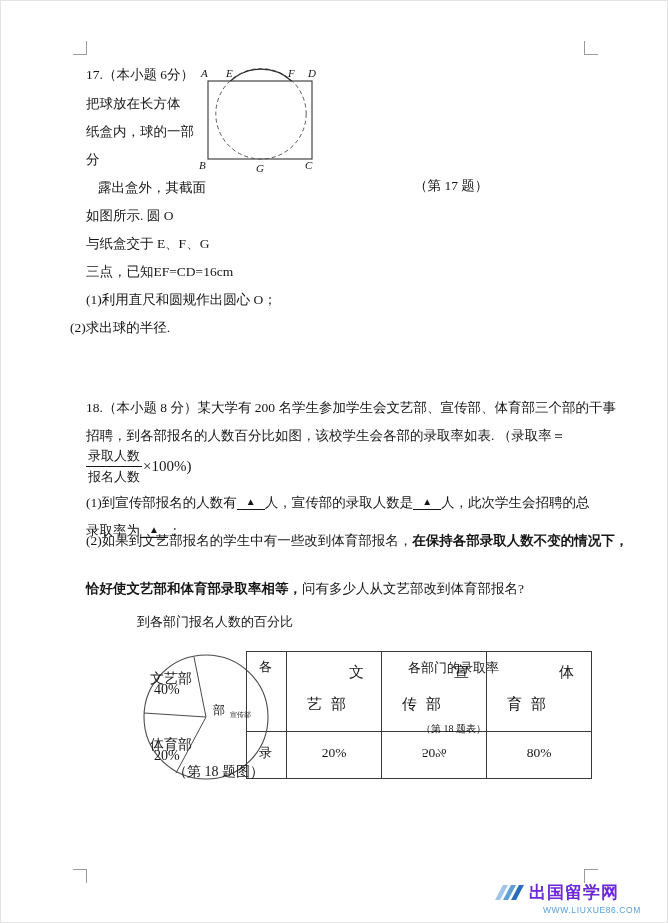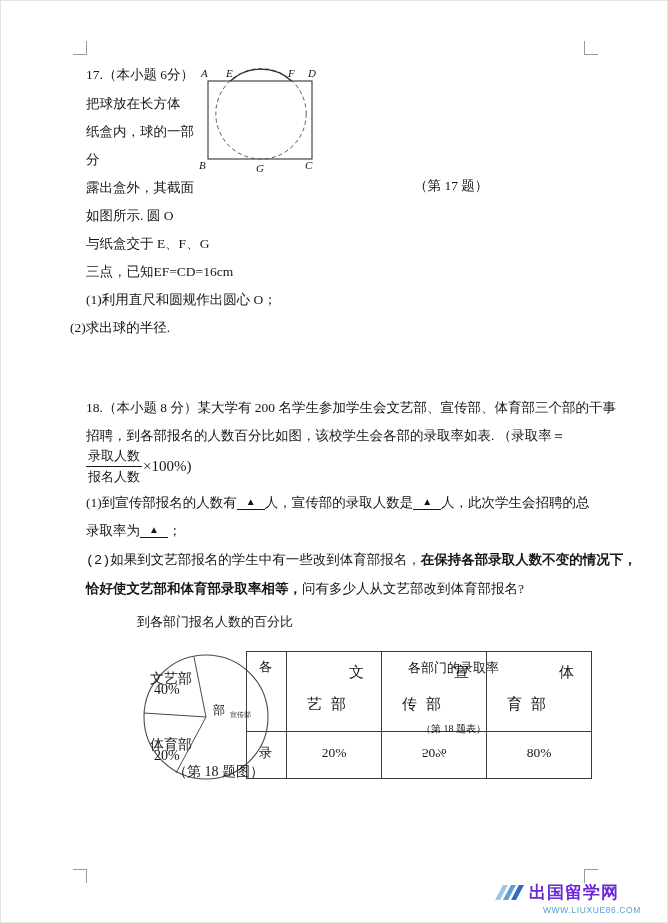--- a/index.html
+++ b/index.html
@@ -78,7 +78,7 @@
   <div class="t" style="left:85px;top:95px;">把球放在长方体</div>
   <div class="t" style="left:85px;top:123px;">纸盒内，球的一部</div>
   <div class="t" style="left:85px;top:151px;">分</div>
-  <div class="t" style="left:85px;top:179px;">露出盒外，其截面</div>
+  <div class="t" style="left:97px;top:179px;">露出盒外，其截面</div>
   <div class="t" style="left:85px;top:207px;">如图所示. 圆 O</div>
   <div class="t" style="left:85px;top:235px;">与纸盒交于 E、F、G</div>
   <div class="t" style="left:85px;top:263px;">三点，已知EF=CD=16cm</div>

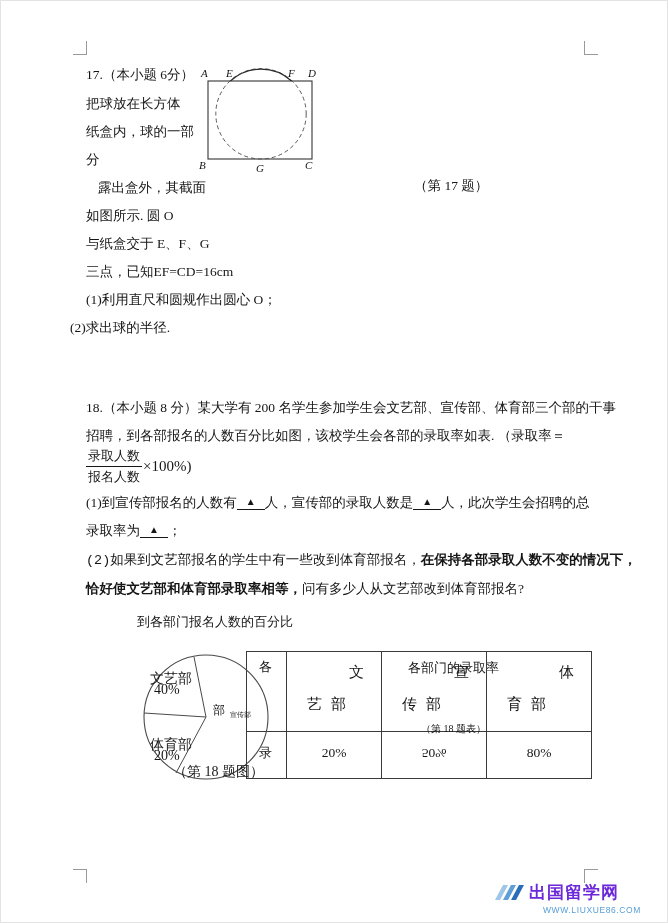--- a/index.html
+++ b/index.html
@@ -103,7 +103,7 @@
   <div class="t" style="left:85px;top:522px;">
     <span>录取率为</span><span class="blank">▲</span><span>；</span>
   </div>
-  <div class="t" style="left:85px;top:552px;font-family:Liberation Mono, monospace;">
+  <div class="t" style="left:85px;top:532px;">
     <span>(2)如果到文艺部报名的学生中有一些改到体育部报名，</span><span class="b">在保持各部录取人数不变的情况下，</span>
   </div>
   <div class="t" style="left:85px;top:580px;">

